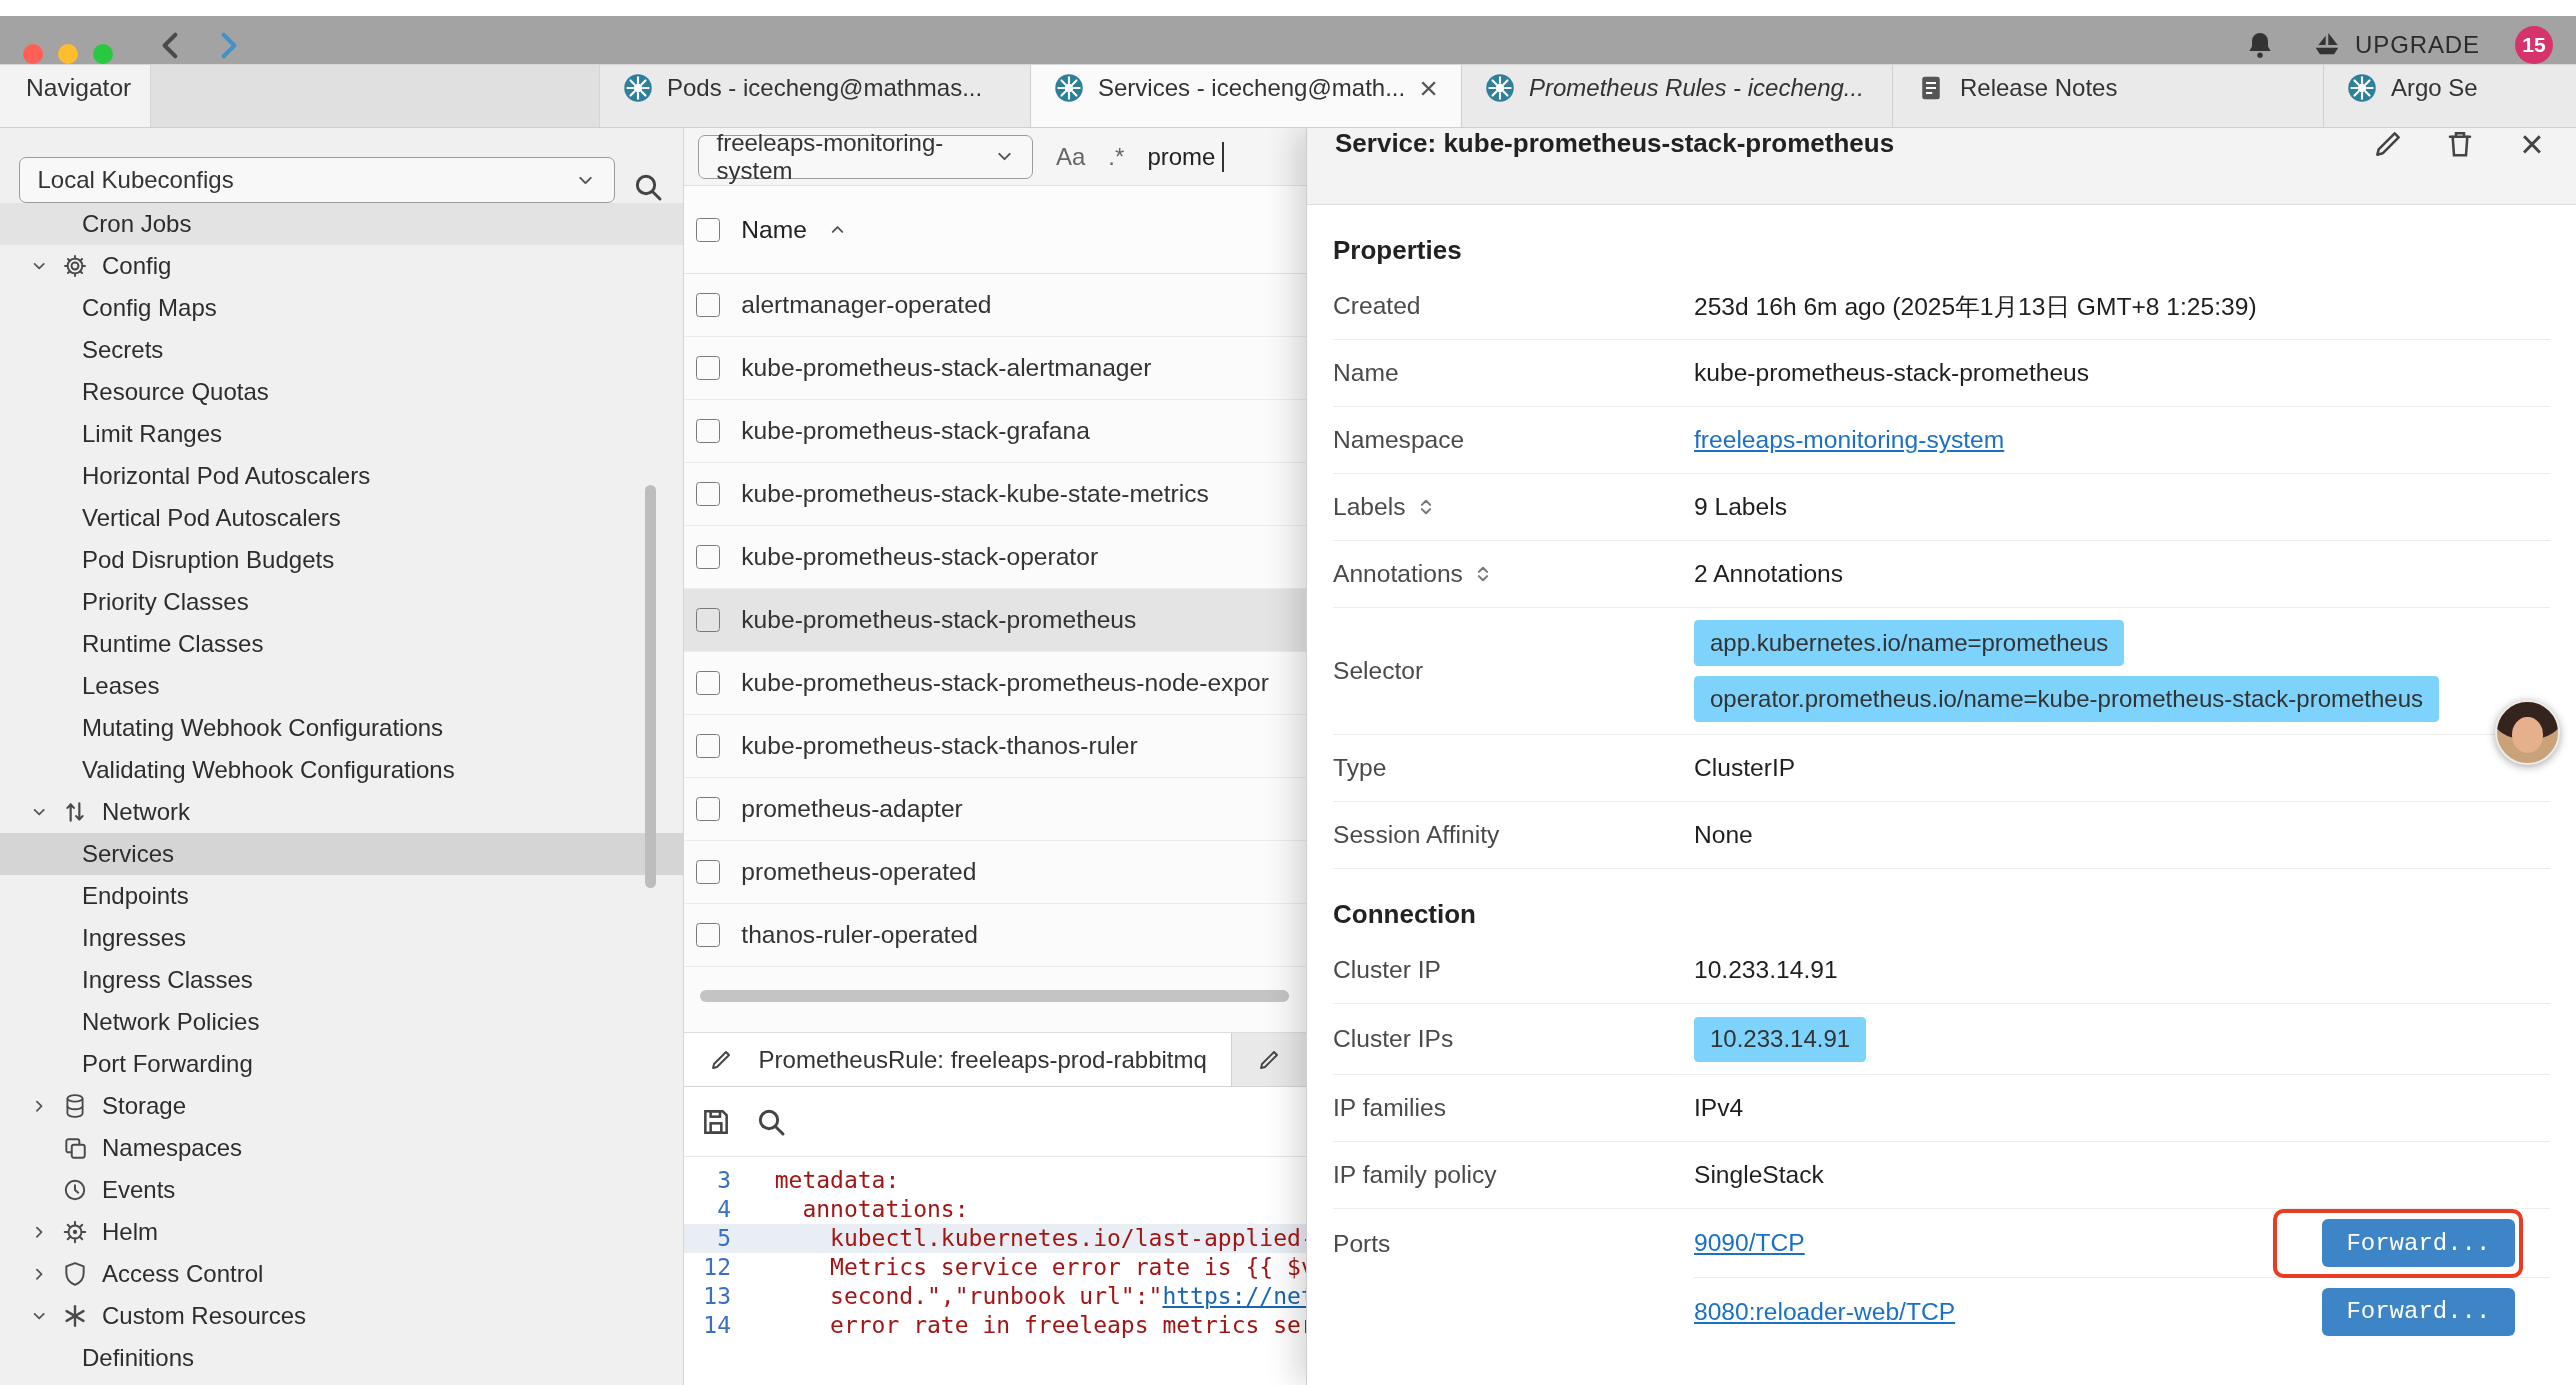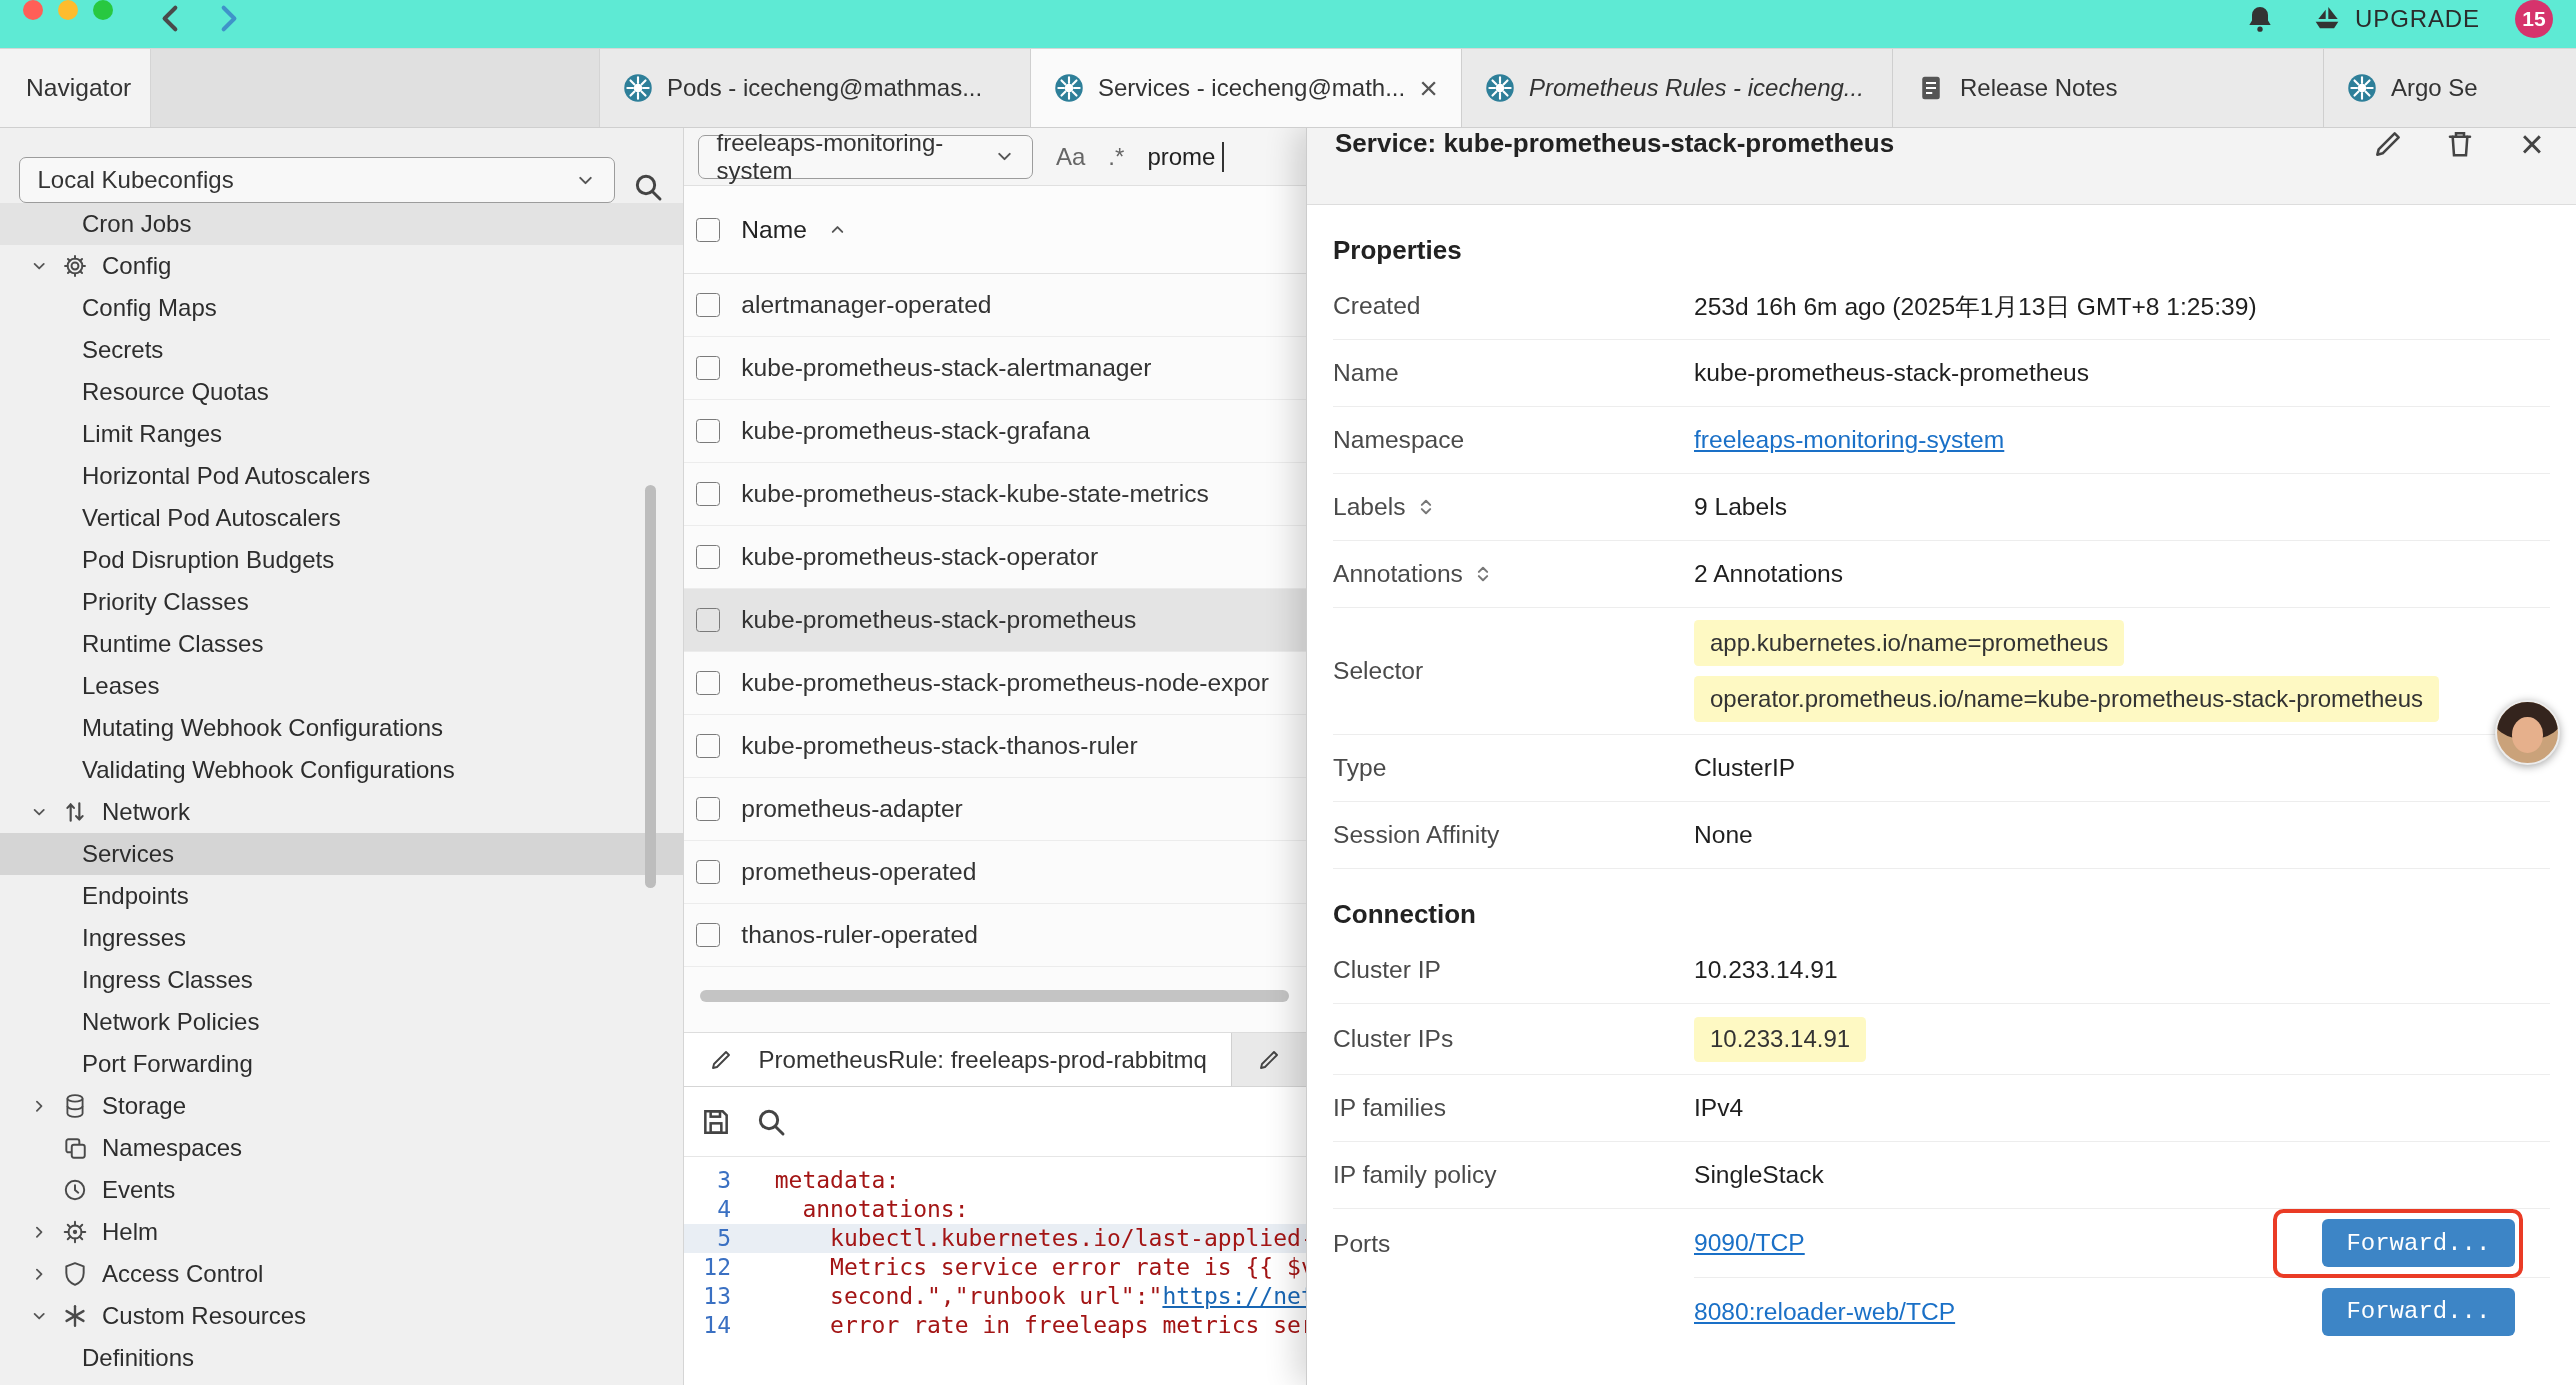--- a/index.html
+++ b/index.html
@@ -10,8 +10,8 @@
   .ic{display:inline-flex;width:28px;height:28px;flex:none;align-items:center;justify-content:center}
 
   
-  .os-bar{position:absolute;left:0;top:0;width:100%;height:49px;background:#5eead4;
-          border-bottom:0.9px solid #d6d6d6;display:flex;align-items:flex-start;padding:0 23px;z-index:40}
+  .os-bar{position:absolute;left:0;top:16px;width:100%;height:49px;background:#a3a3a3;
+          border-bottom:0.9px solid #d6d6d6;display:flex;align-items:flex-end;padding:0 23px;z-index:40}
   .traffic{display:flex;gap:15px;margin-right:40px}
   .tl{width:20px;height:20px;border-radius:50%}
   .tl.red{background:#ff5f57}.tl.yellow{background:#febc2e}.tl.green{background:#28c840}

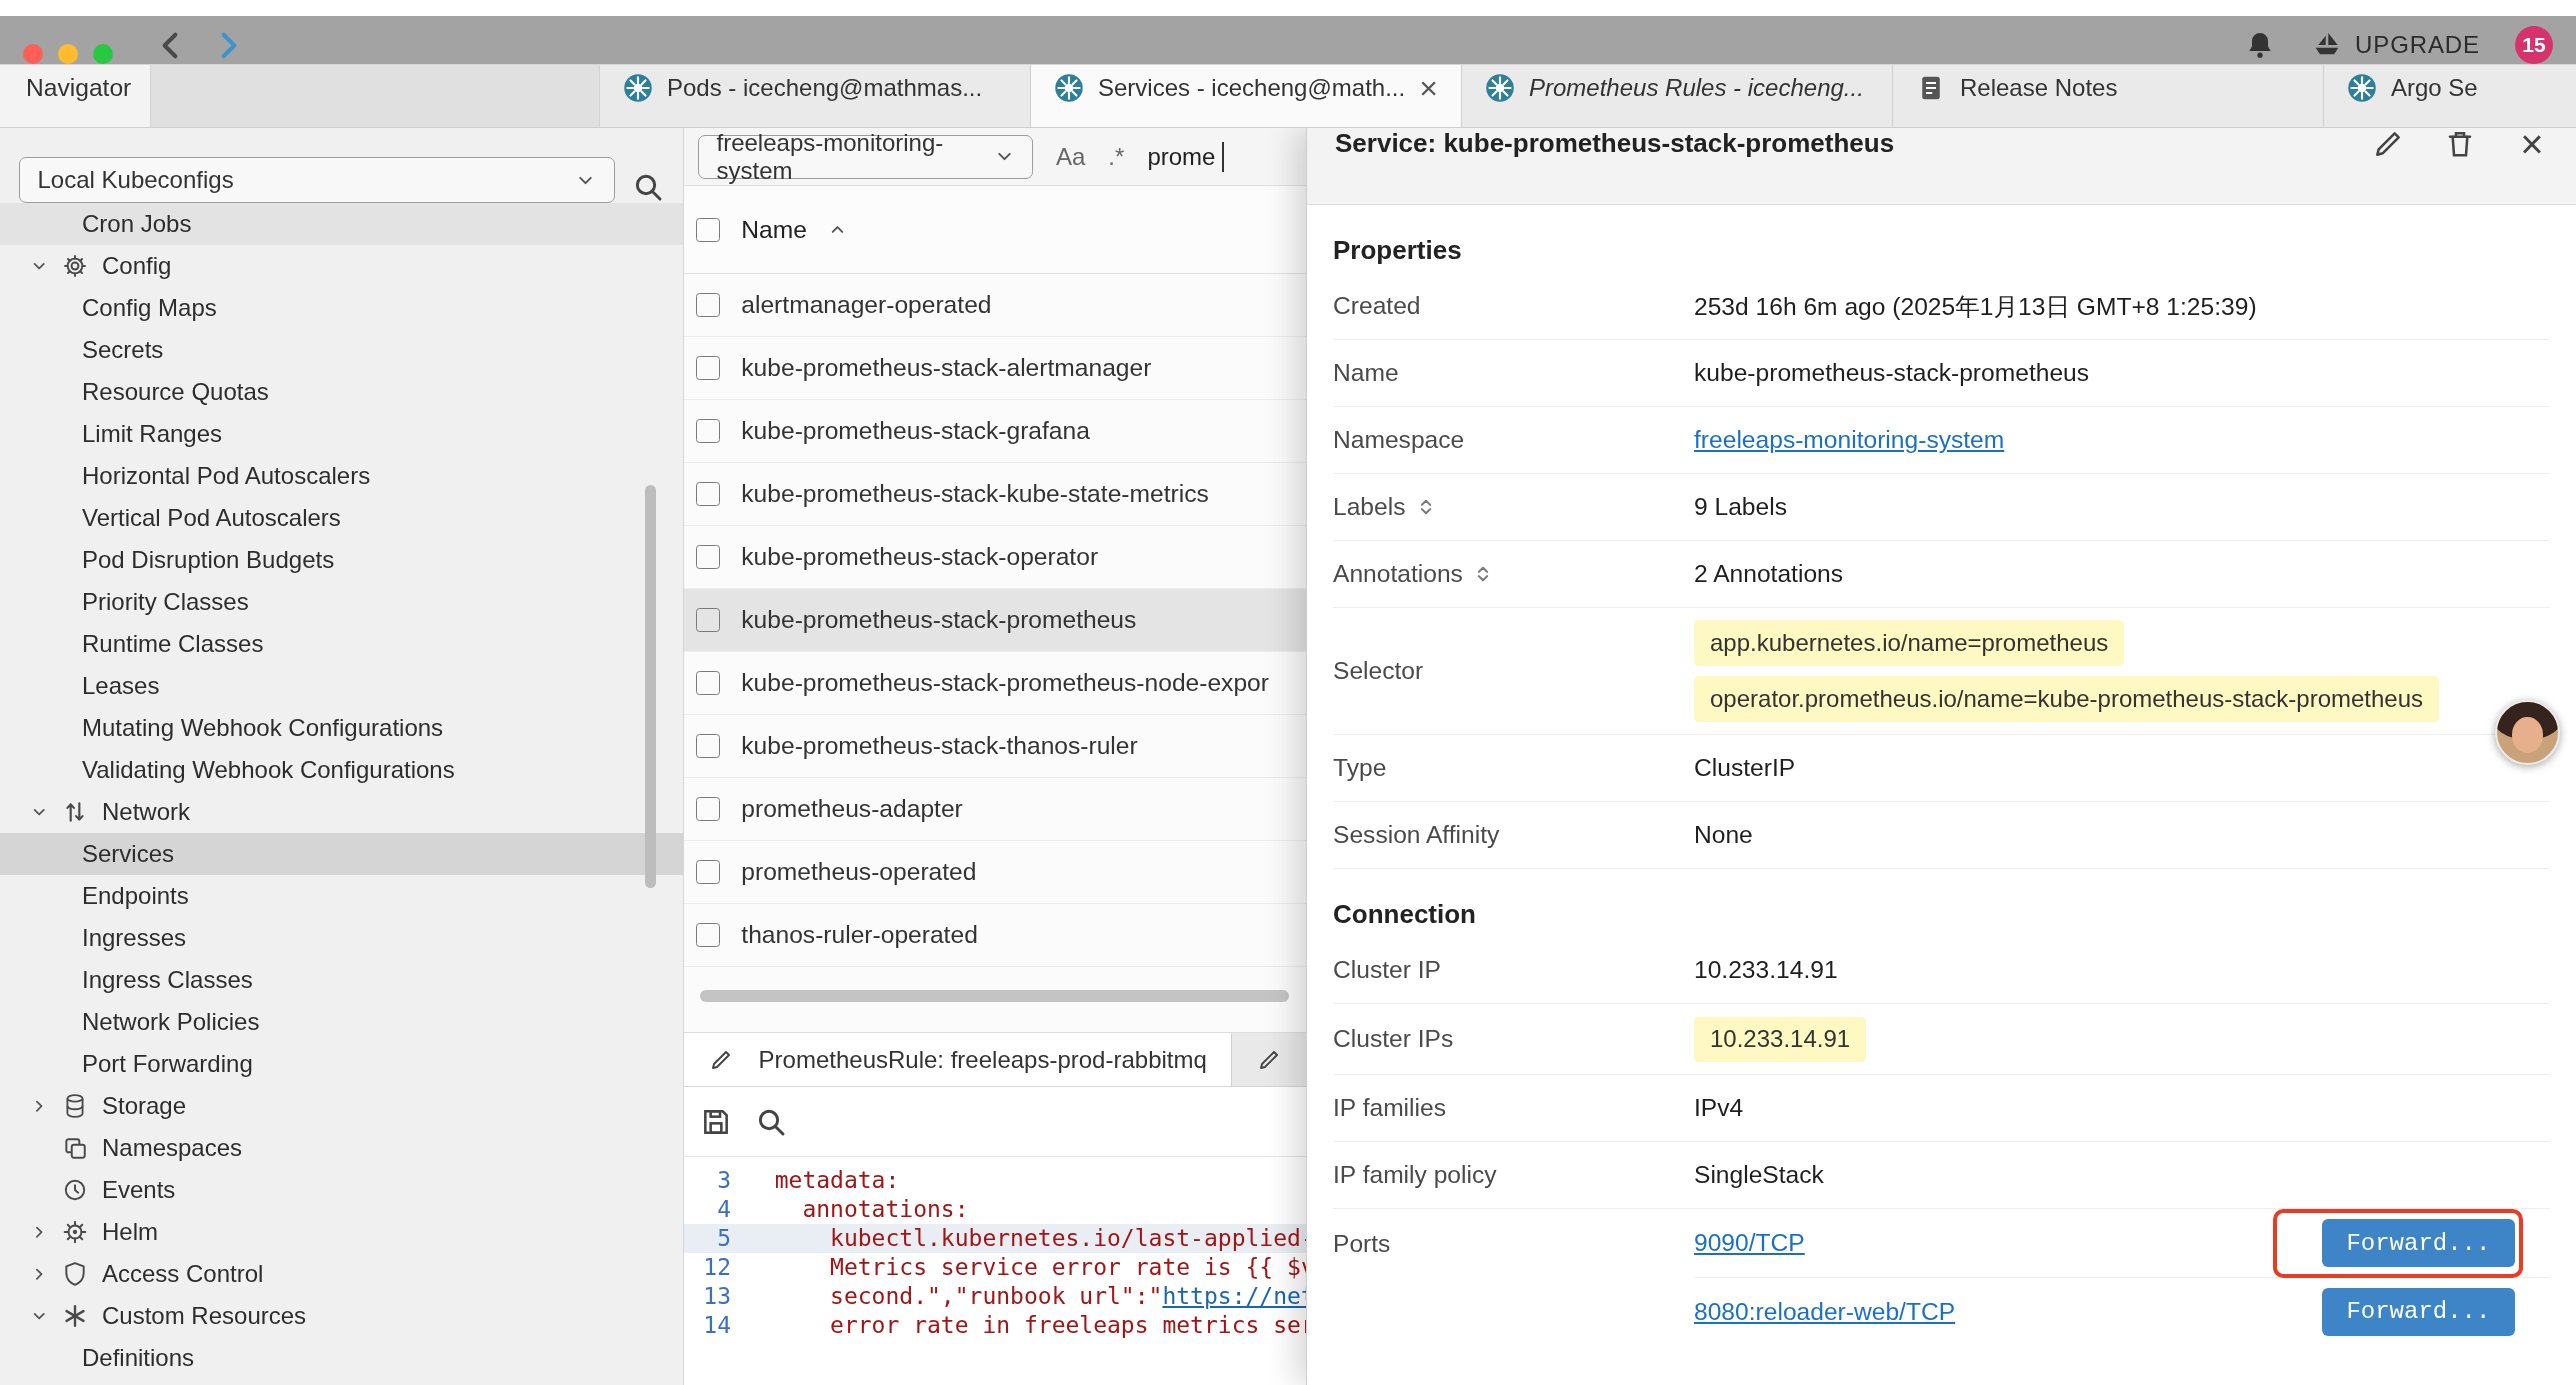--- a/index.html
+++ b/index.html
@@ -115,7 +115,7 @@
   .dvalue{color:#1f1f1f;min-width:0;white-space:nowrap;overflow:hidden}
   .dlink{color:#1a70c7;text-decoration:underline;cursor:pointer}
   .drow.chips .dvalue{display:flex;flex-direction:column;align-items:flex-start;gap:10.5px;padding:12.3px 0;white-space:normal}
-  .chip{background:#fef9c3;border-radius:4.4px;padding:8.8px 16px;font-size:24px;color:#333;white-space:nowrap;
+  .chip{background:#7dd3fc;border-radius:4.4px;padding:8.8px 16px;font-size:24px;color:#333;white-space:nowrap;
         max-width:100%;overflow:hidden;text-overflow:ellipsis}
   .sort-ic{width:20px;height:20px;display:inline-flex;cursor:pointer}
   .drow.ports{align-items:start;border-bottom:none}

